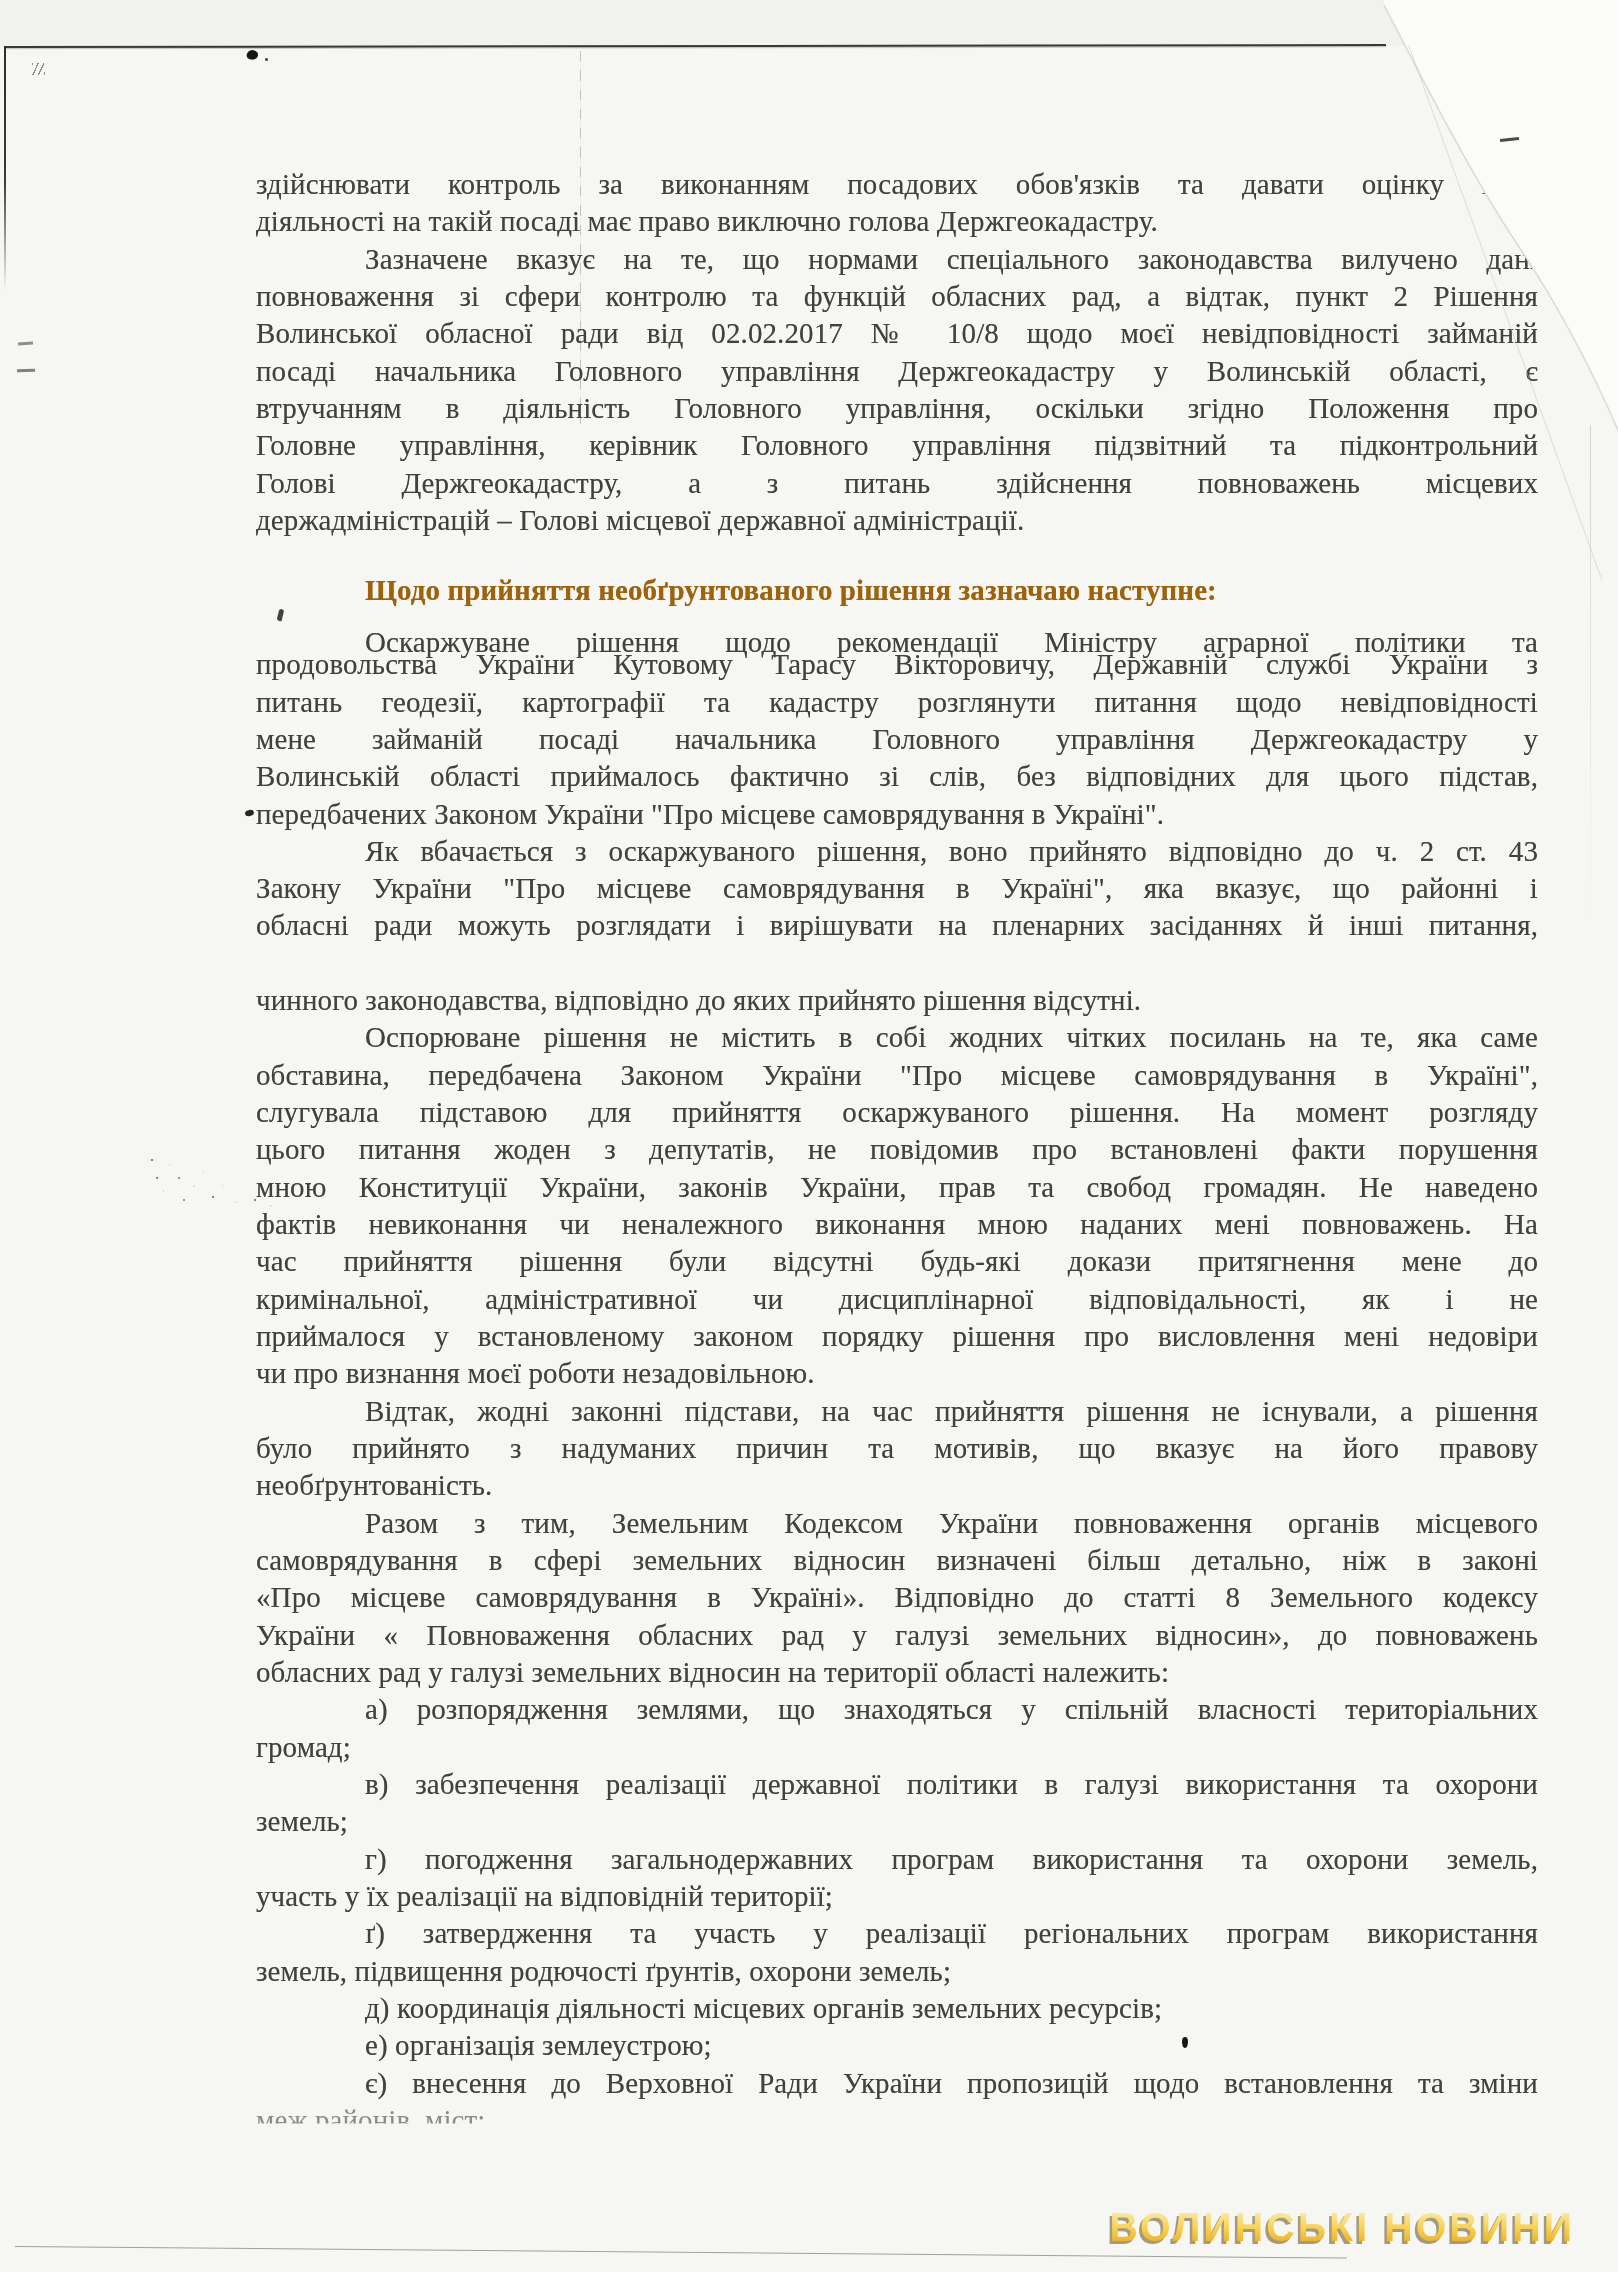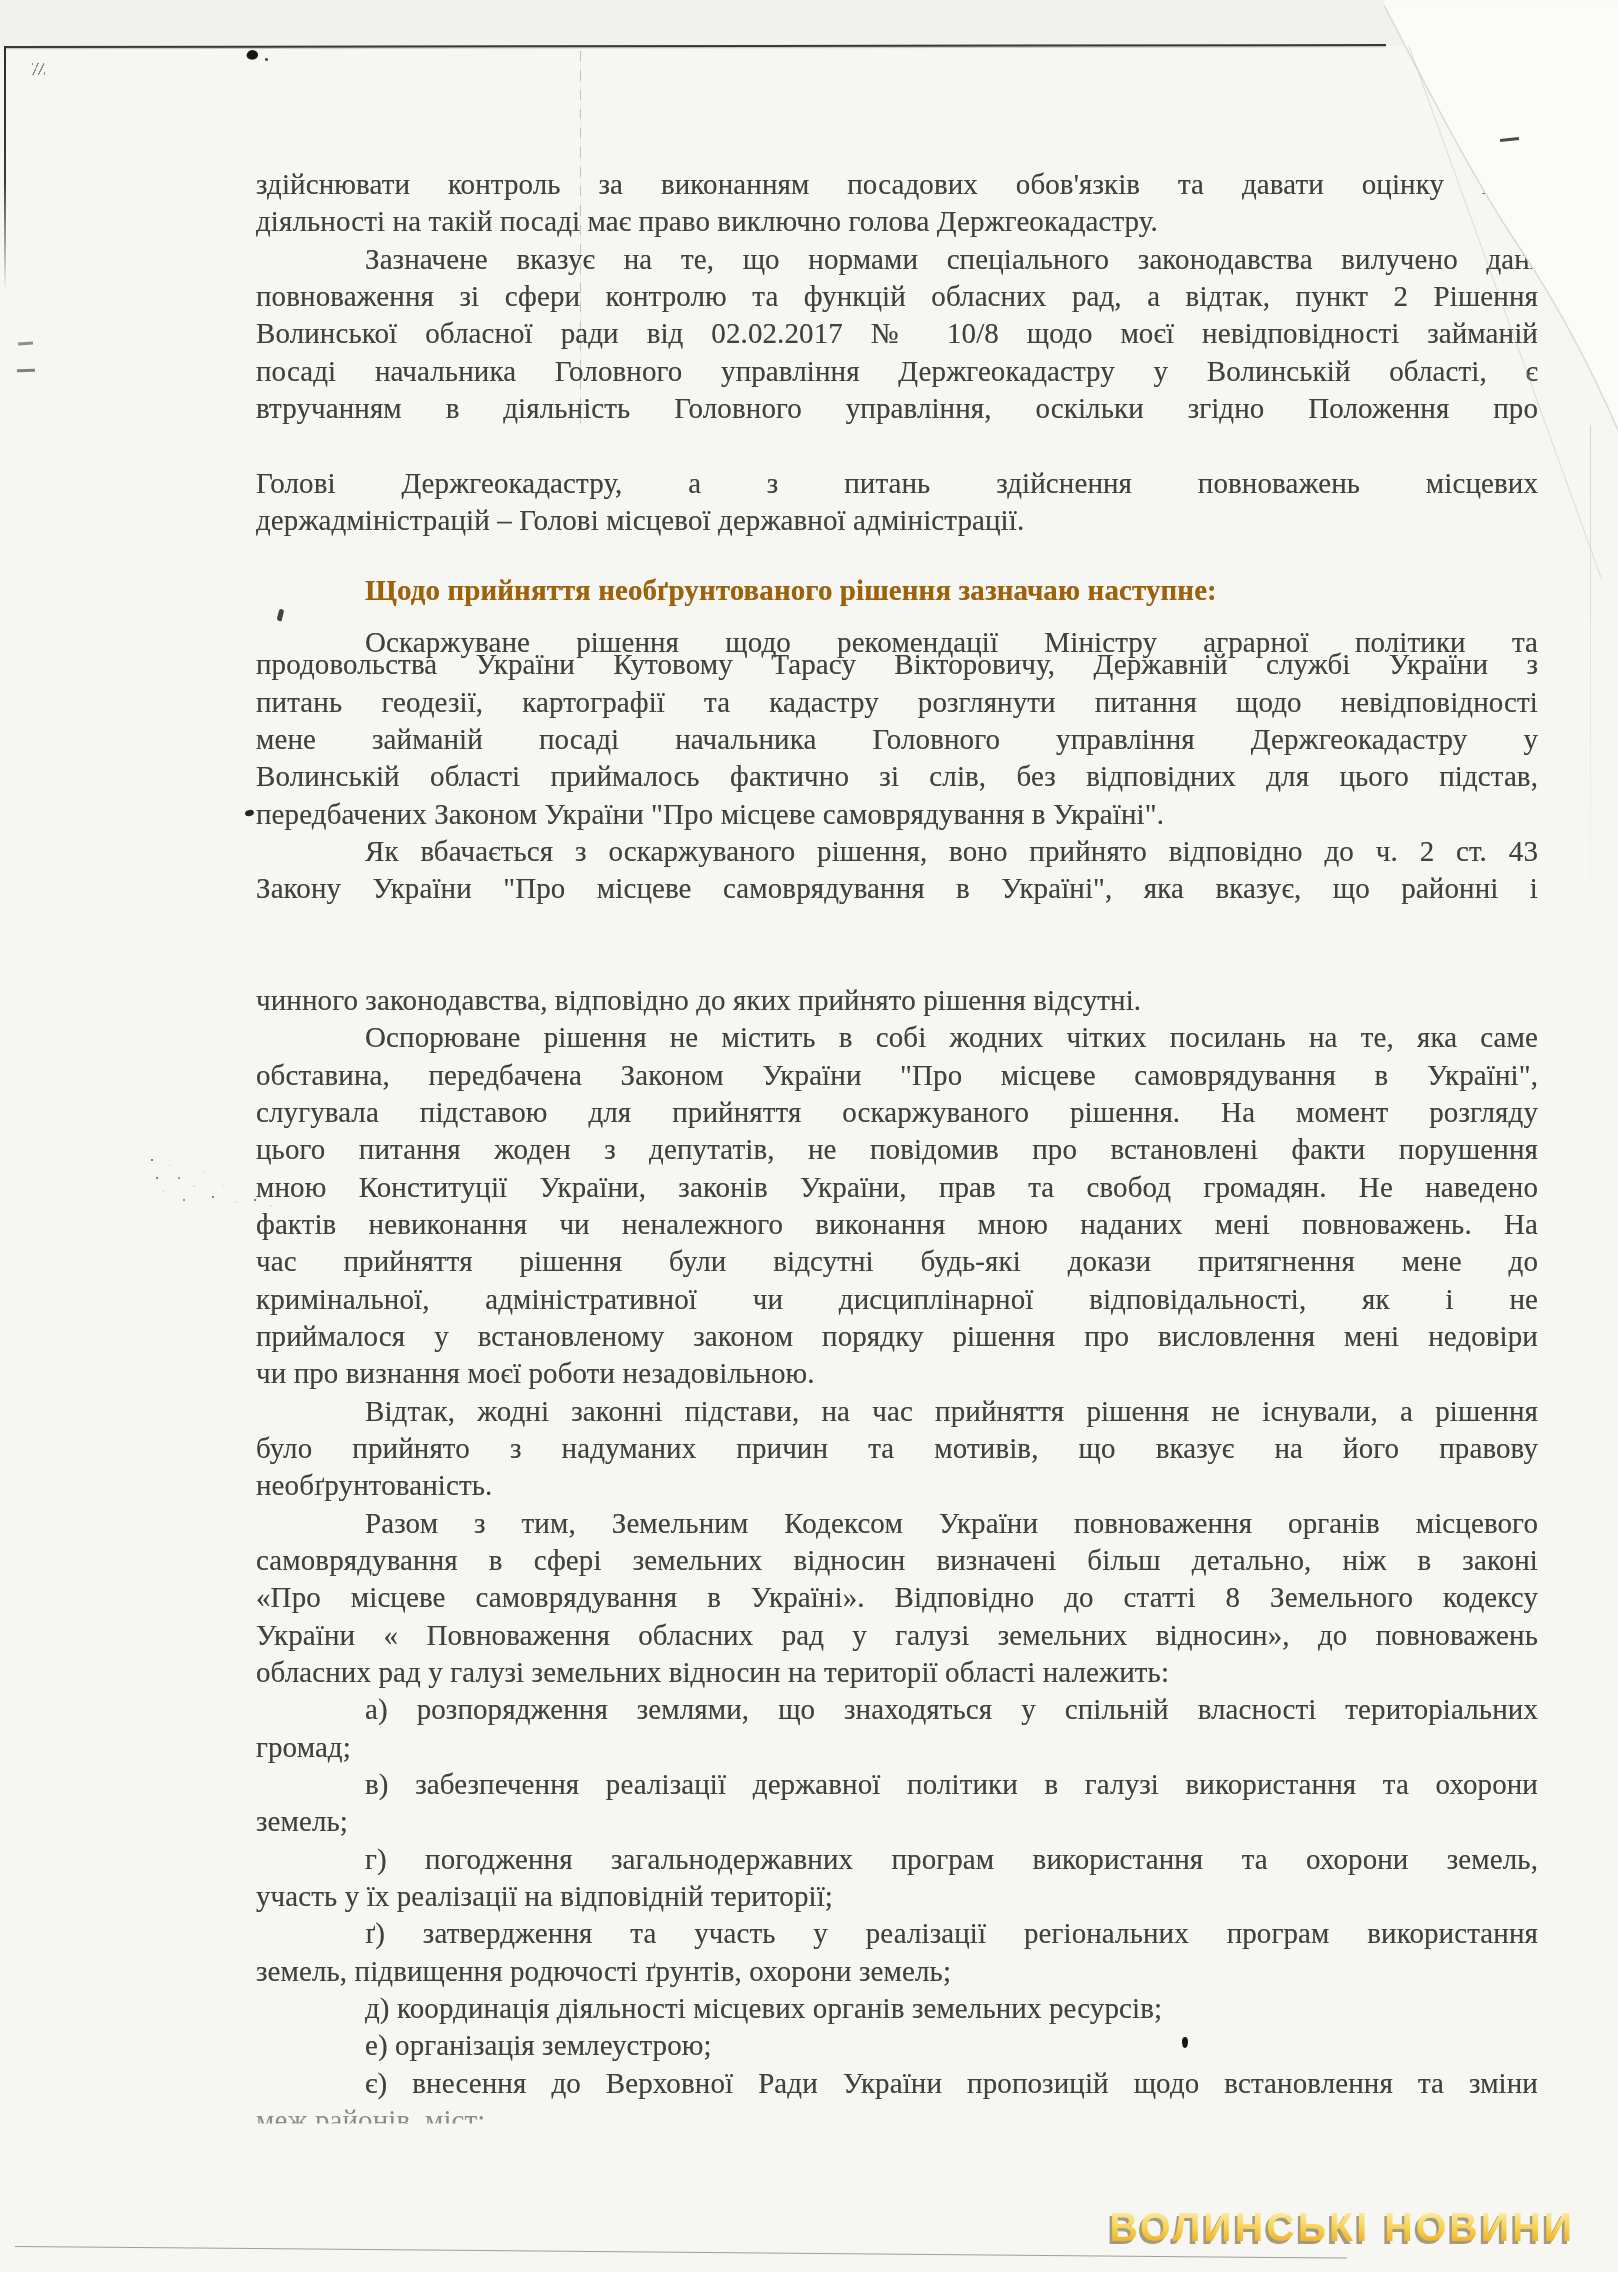--- a/index.html
+++ b/index.html
@@ -92,6 +92,7 @@
       <div class="line just" style="top: 315px;">Волинської обласної ради від 02.02.2017 № 10/8 щодо моєї невідповідності займаній</div>
       <div class="line just" style="top: 353px;">посаді начальника Головного управління Держгеокадастру у Волинській області, є</div>
       <div class="line just" style="top: 390px;">втручанням в діяльність Головного управління, оскільки згідно Положення про</div>
+      <div class="line just" style="top: 427px;">Головне управління, керівник Головного управління підзвітний та підконтрольний</div>
       <div class="line just" style="top: 465px;">Голові Держгеокадастру, а з питань здійснення повноважень місцевих</div>
       <div class="line" style="top: 502px;">держадміністрацій – Голові місцевої державної адміністрації.</div>
       <div class="line ind bold" style="top: 572px;">Щодо прийняття необґрунтованого рішення зазначаю наступне:</div>

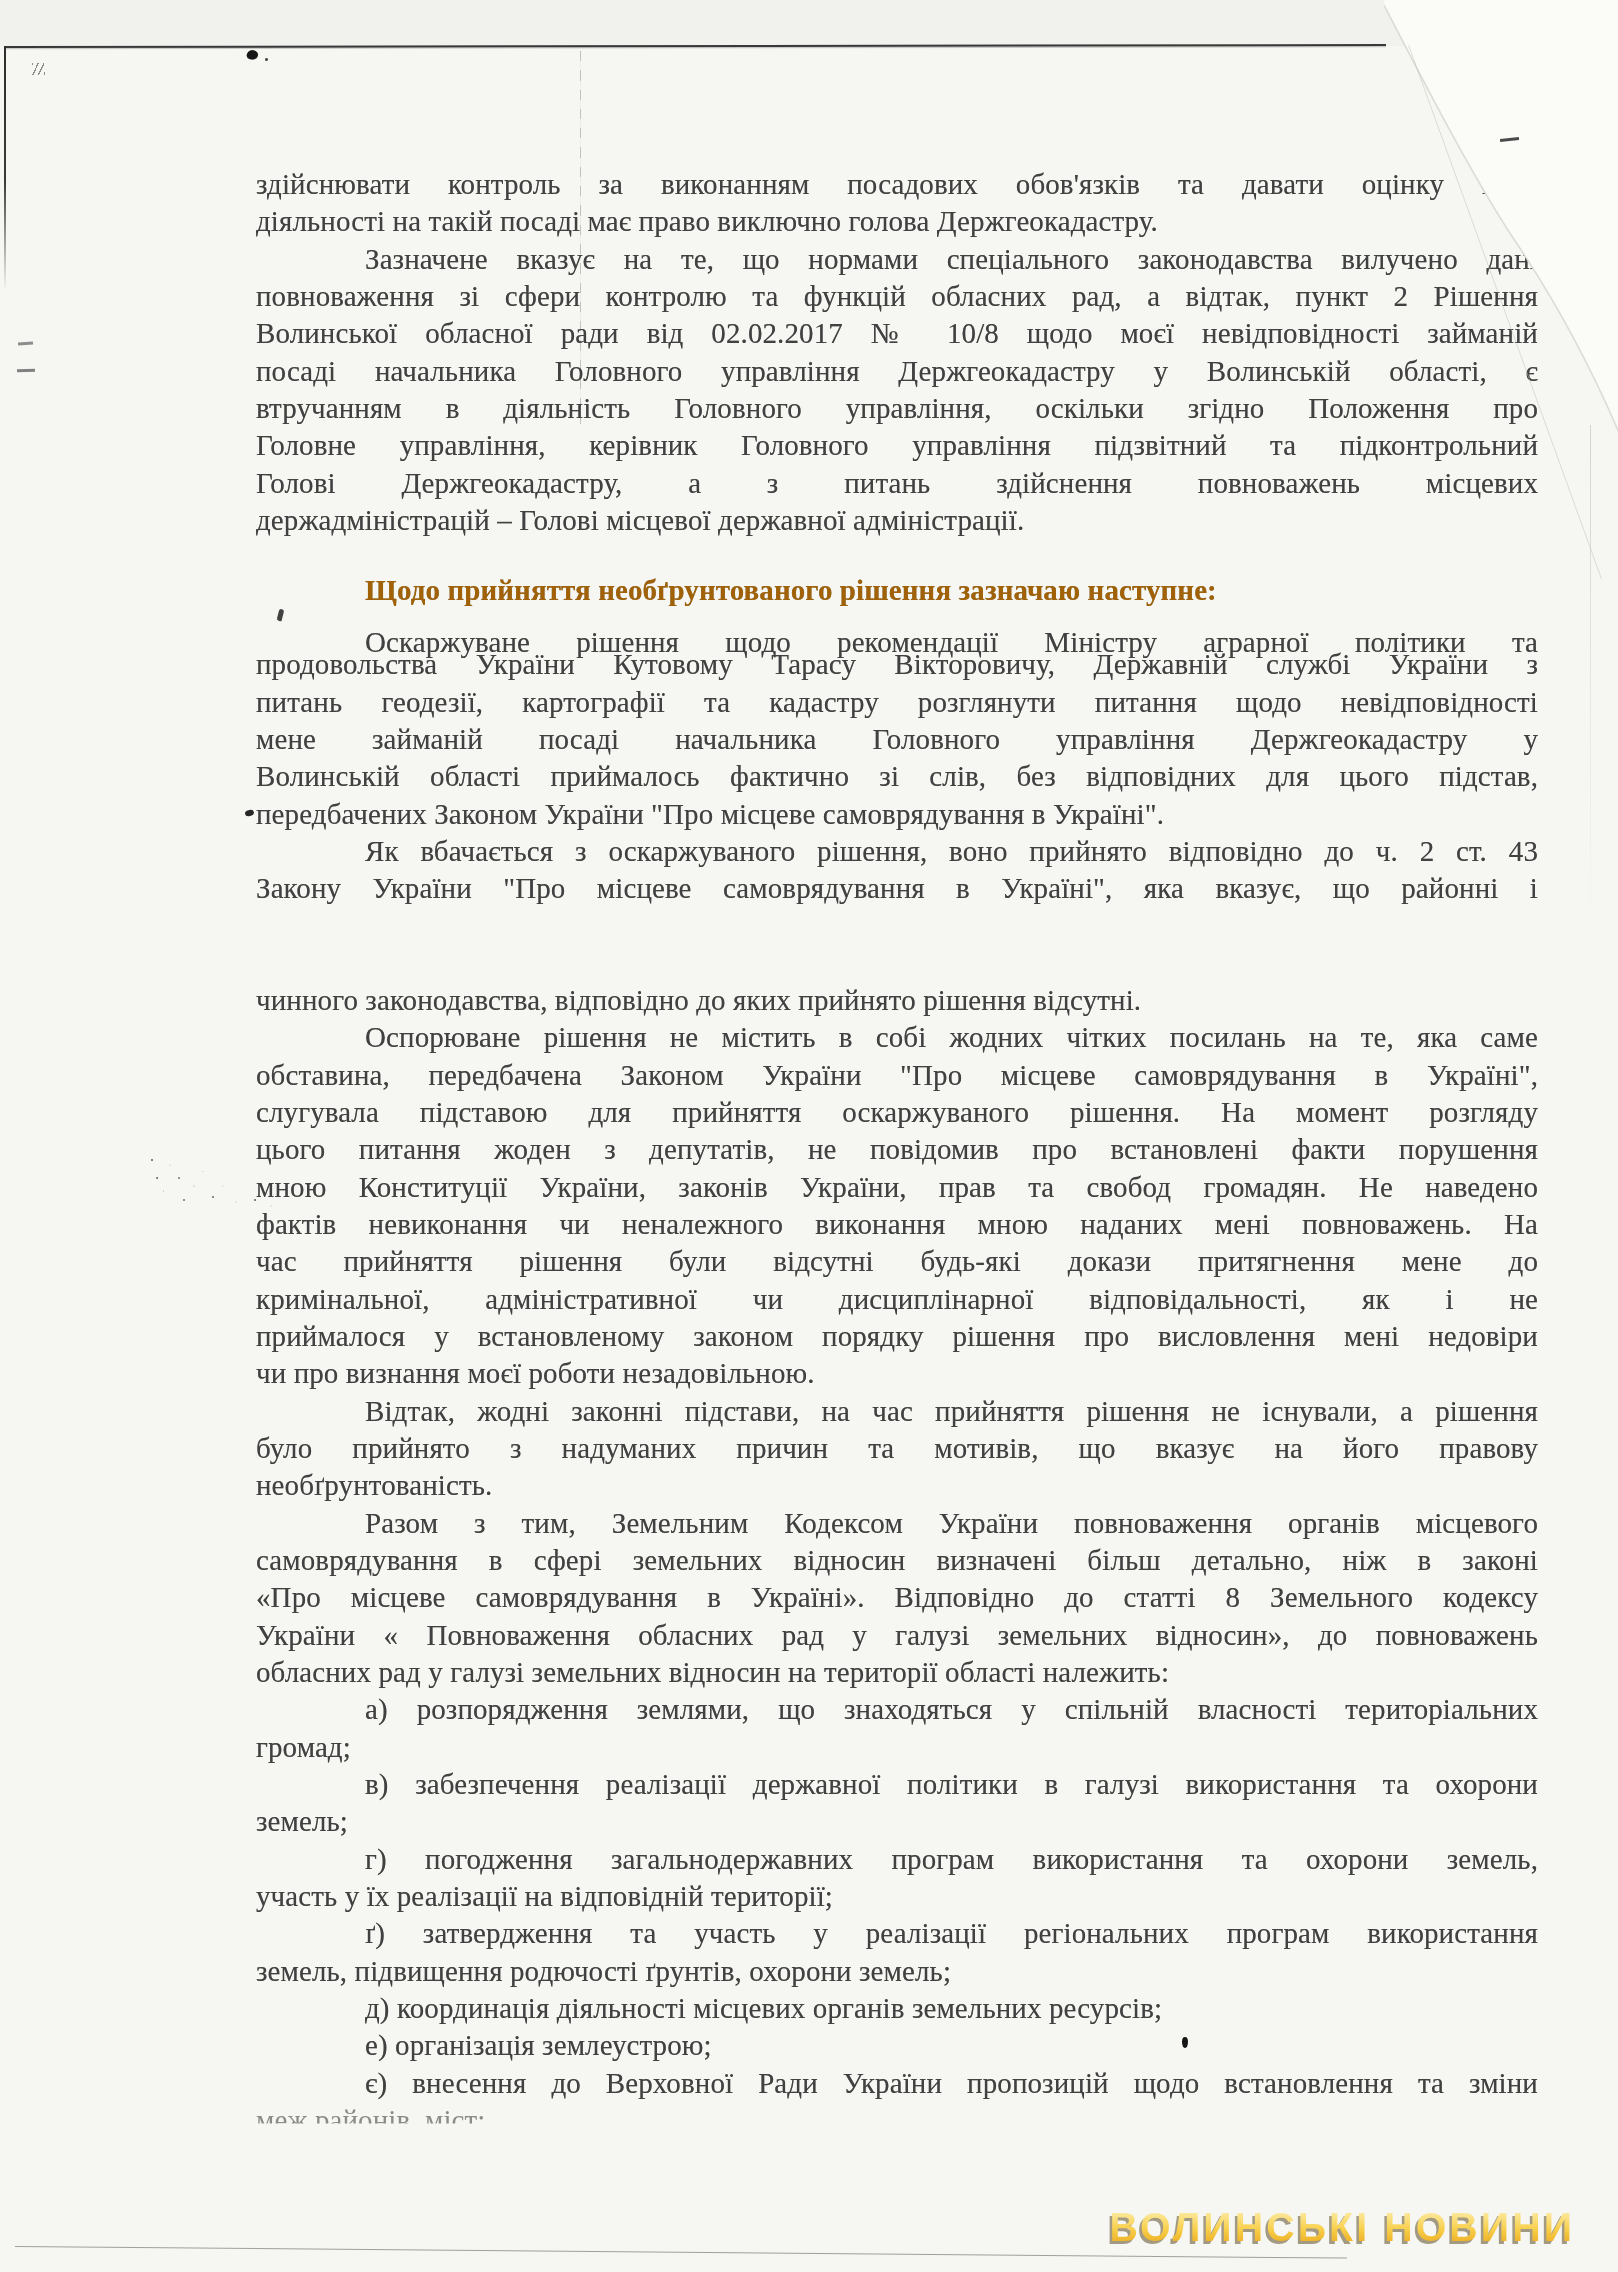--- a/index.html
+++ b/index.html
@@ -104,6 +104,7 @@
       <div class="line" style="top: 796px;">передбачених Законом України "Про місцеве самоврядування в Україні".</div>
       <div class="line ind just" style="top: 833px;">Як вбачається з оскаржуваного рішення, воно прийнято відповідно до ч. 2 ст. 43</div>
       <div class="line just" style="top: 870px;">Закону України "Про місцеве самоврядування в Україні", яка вказує, що районні і</div>
+      <div class="line just" style="top: 907px;">обласні ради можуть розглядати і вирішувати на пленарних засіданнях й інші питання,</div>
       <div class="line" style="top: 982px;">чинного законодавства, відповідно до яких прийнято рішення відсутні.</div>
       <div class="line ind just" style="top: 1019px;">Оспорюване рішення не містить в собі жодних чітких посилань на те, яка саме</div>
       <div class="line just" style="top: 1057px;">обставина, передбачена Законом України "Про місцеве самоврядування в Україні",</div>

